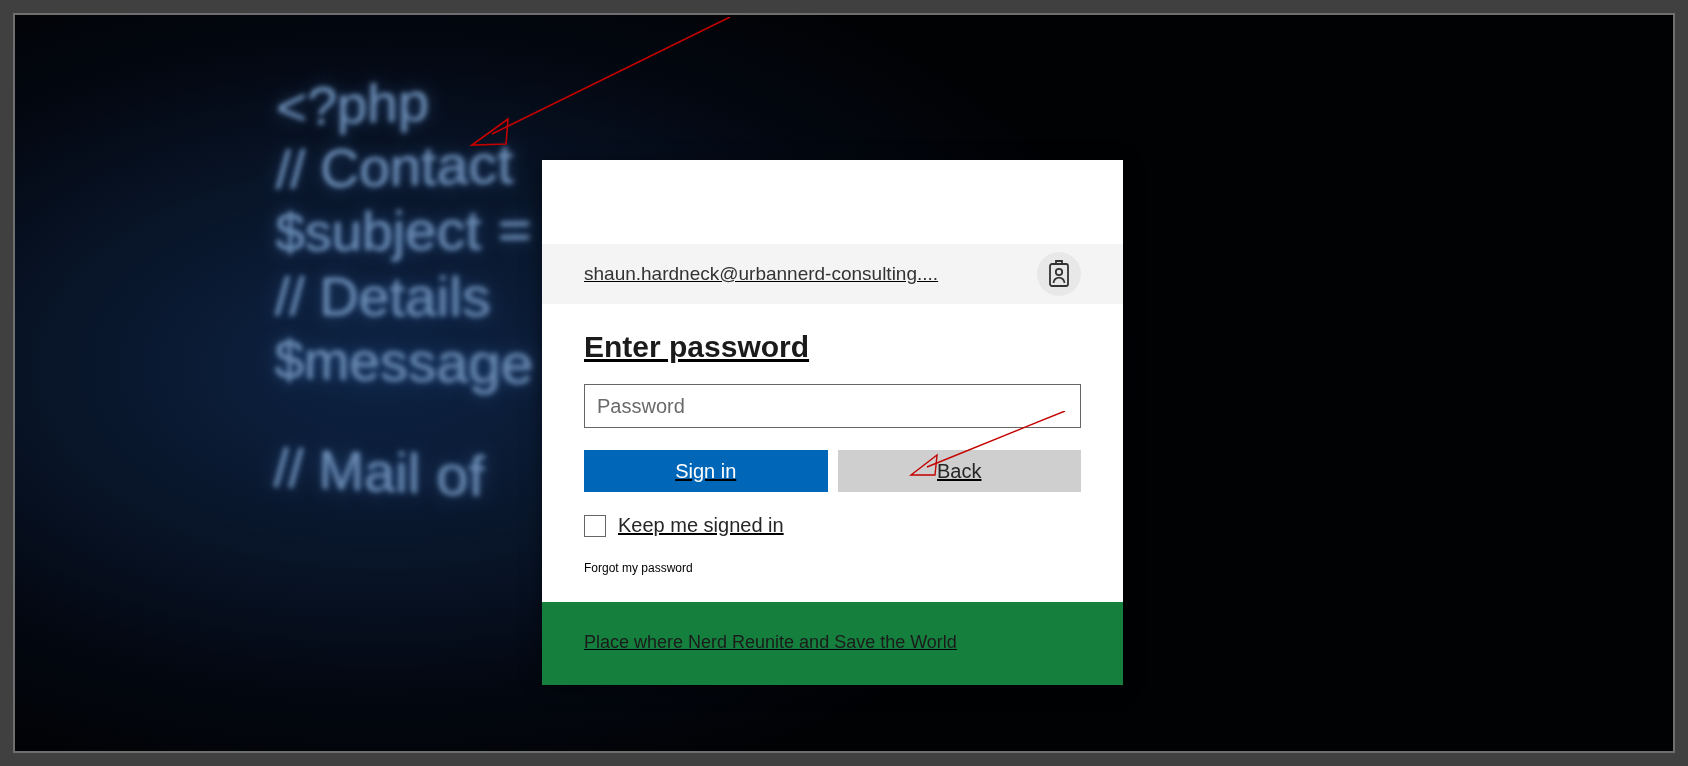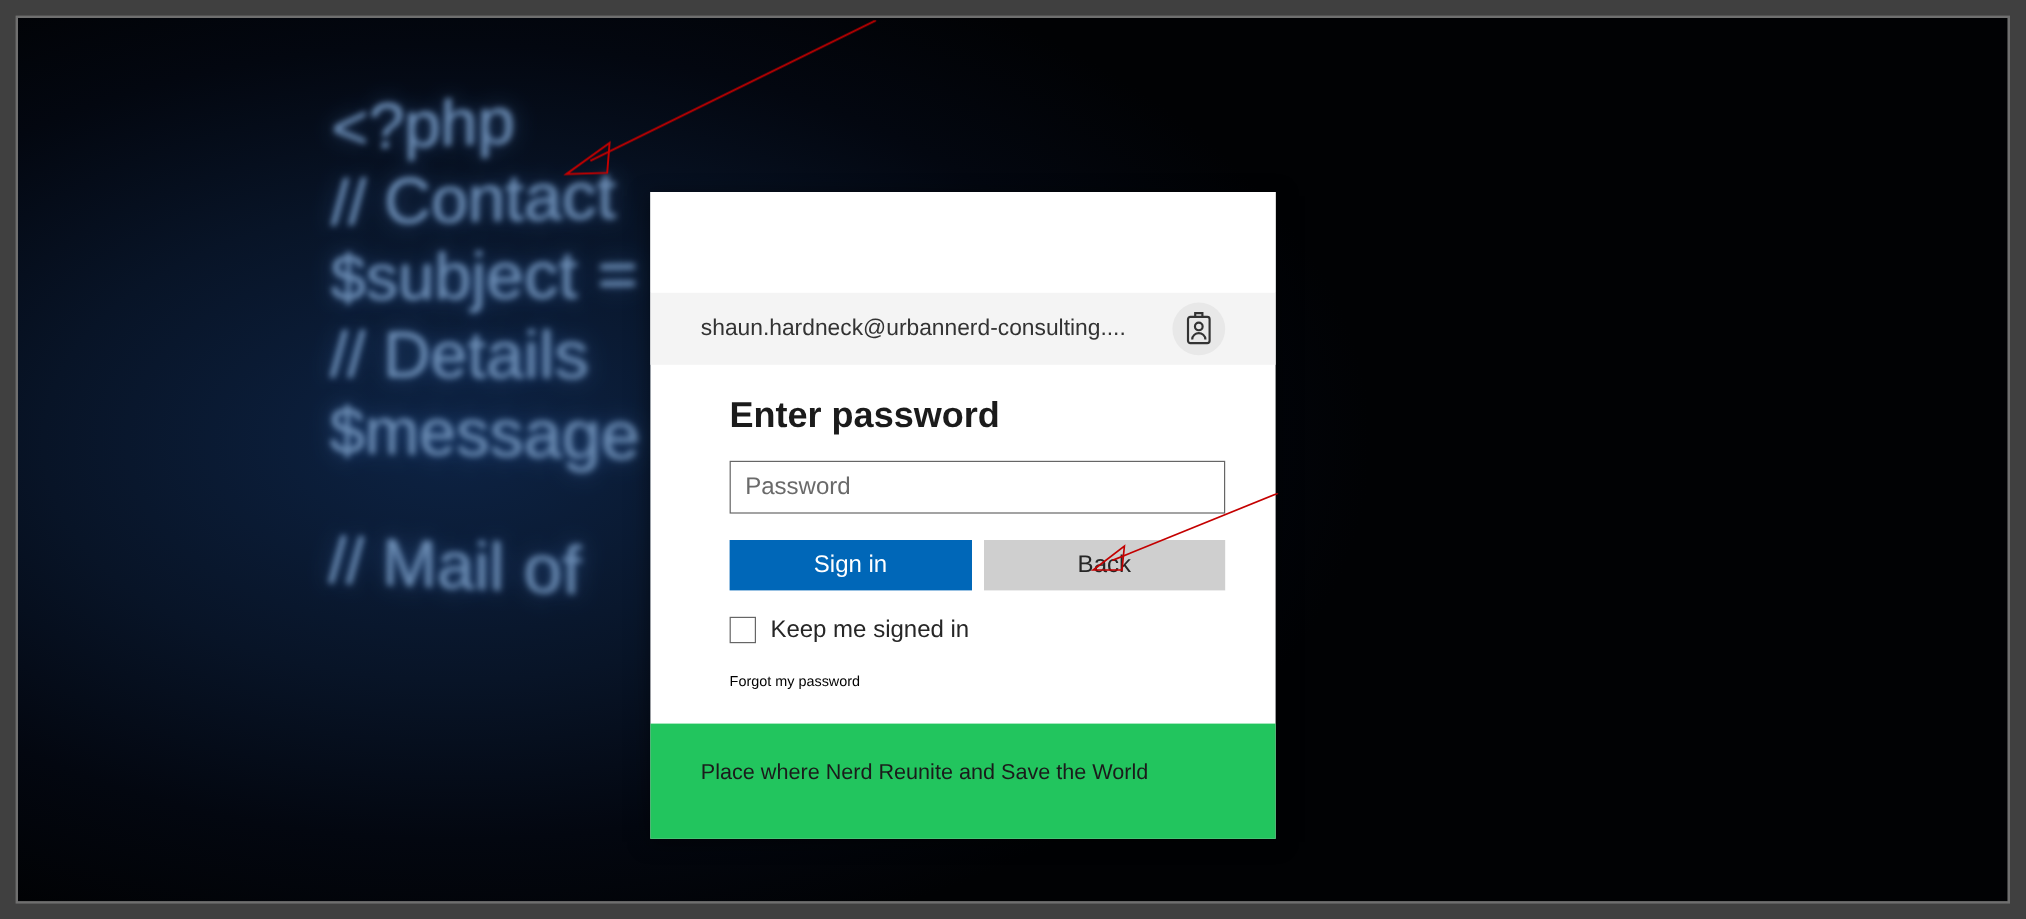--- a/index.html
+++ b/index.html
@@ -39,9 +39,10 @@
   .card{
     position:absolute;
     left:527px;top:145px;
-    width:521px;
+    width:581px;
     background:#ffffff;
     box-shadow:0 3px 16px rgba(0,0,0,0.5);
+    text-decoration:underline;
   }
   .card-top{
     height:84px;background:#fff;

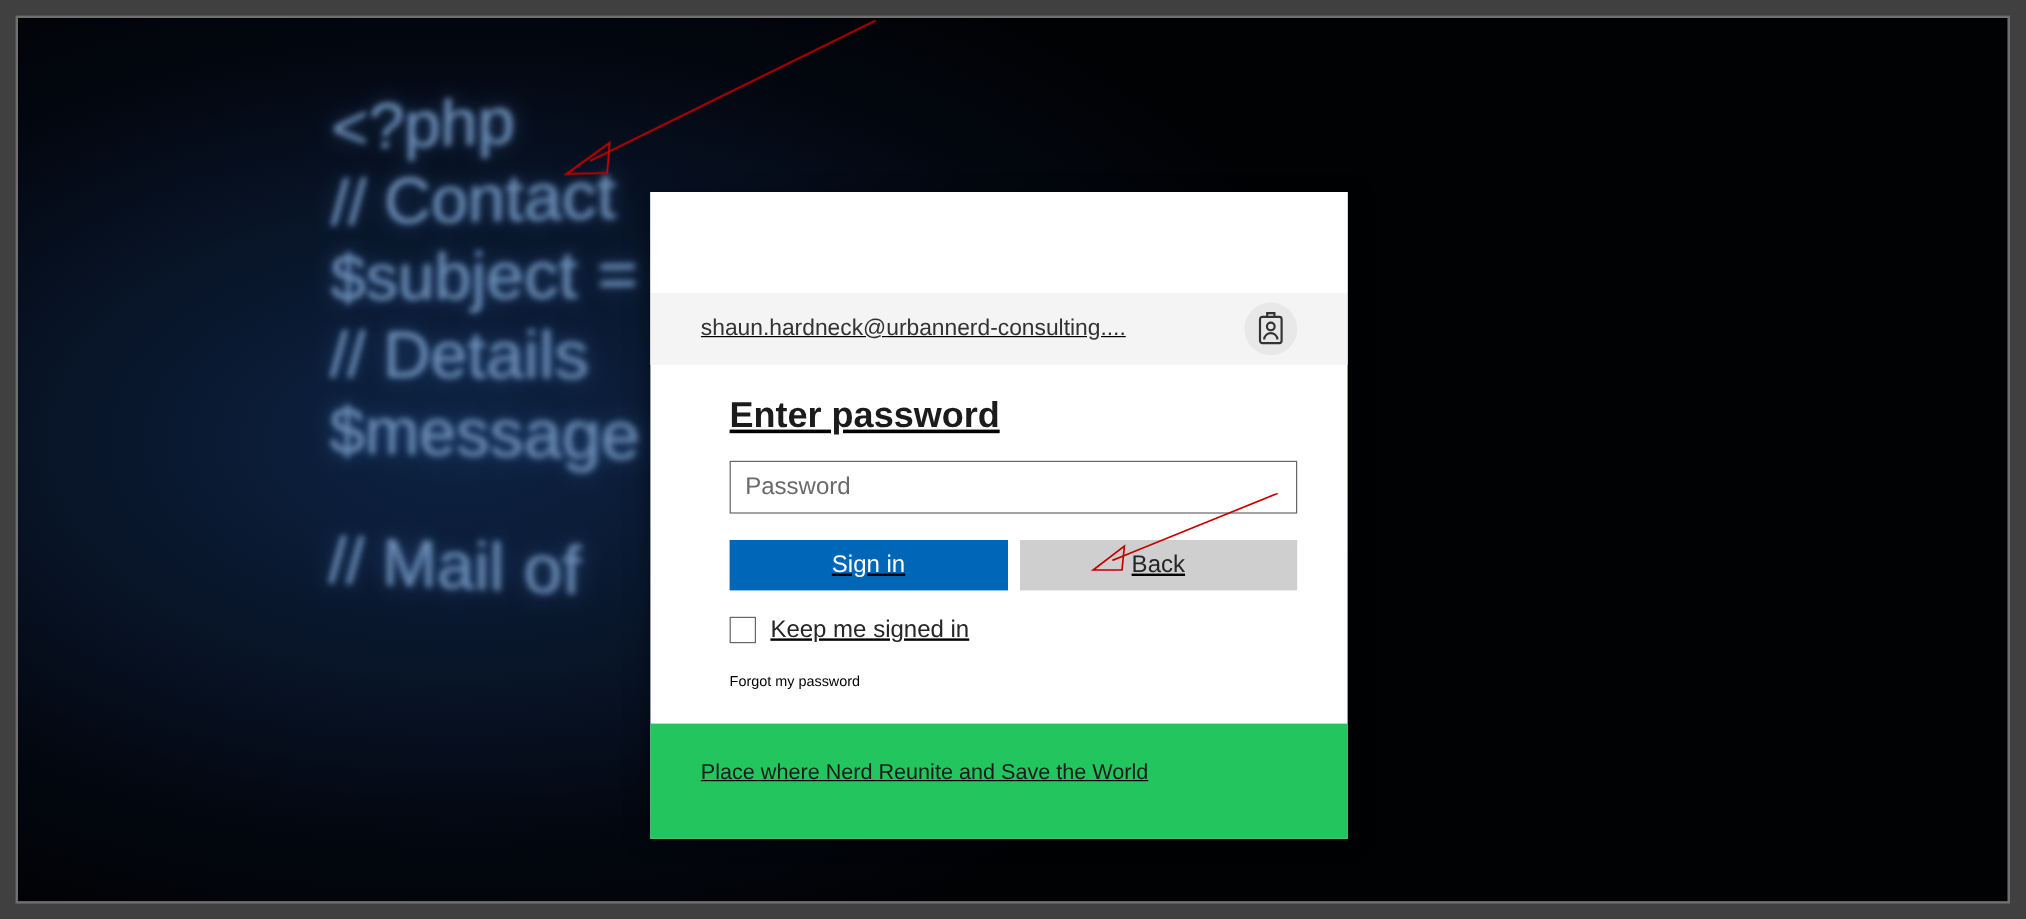--- a/index.html
+++ b/index.html
@@ -63,7 +63,6 @@
   .avatar-circle svg{width:24px;height:28px;fill:none;stroke:#333;stroke-width:1.8;}
   .card-body{
     padding:22px 42px 26px 42px;
-    margin-left:24px;
   }
   .heading{
     font-size:30px;font-weight:600;color:#1b1b1b;margin:4px 0 20px 0;

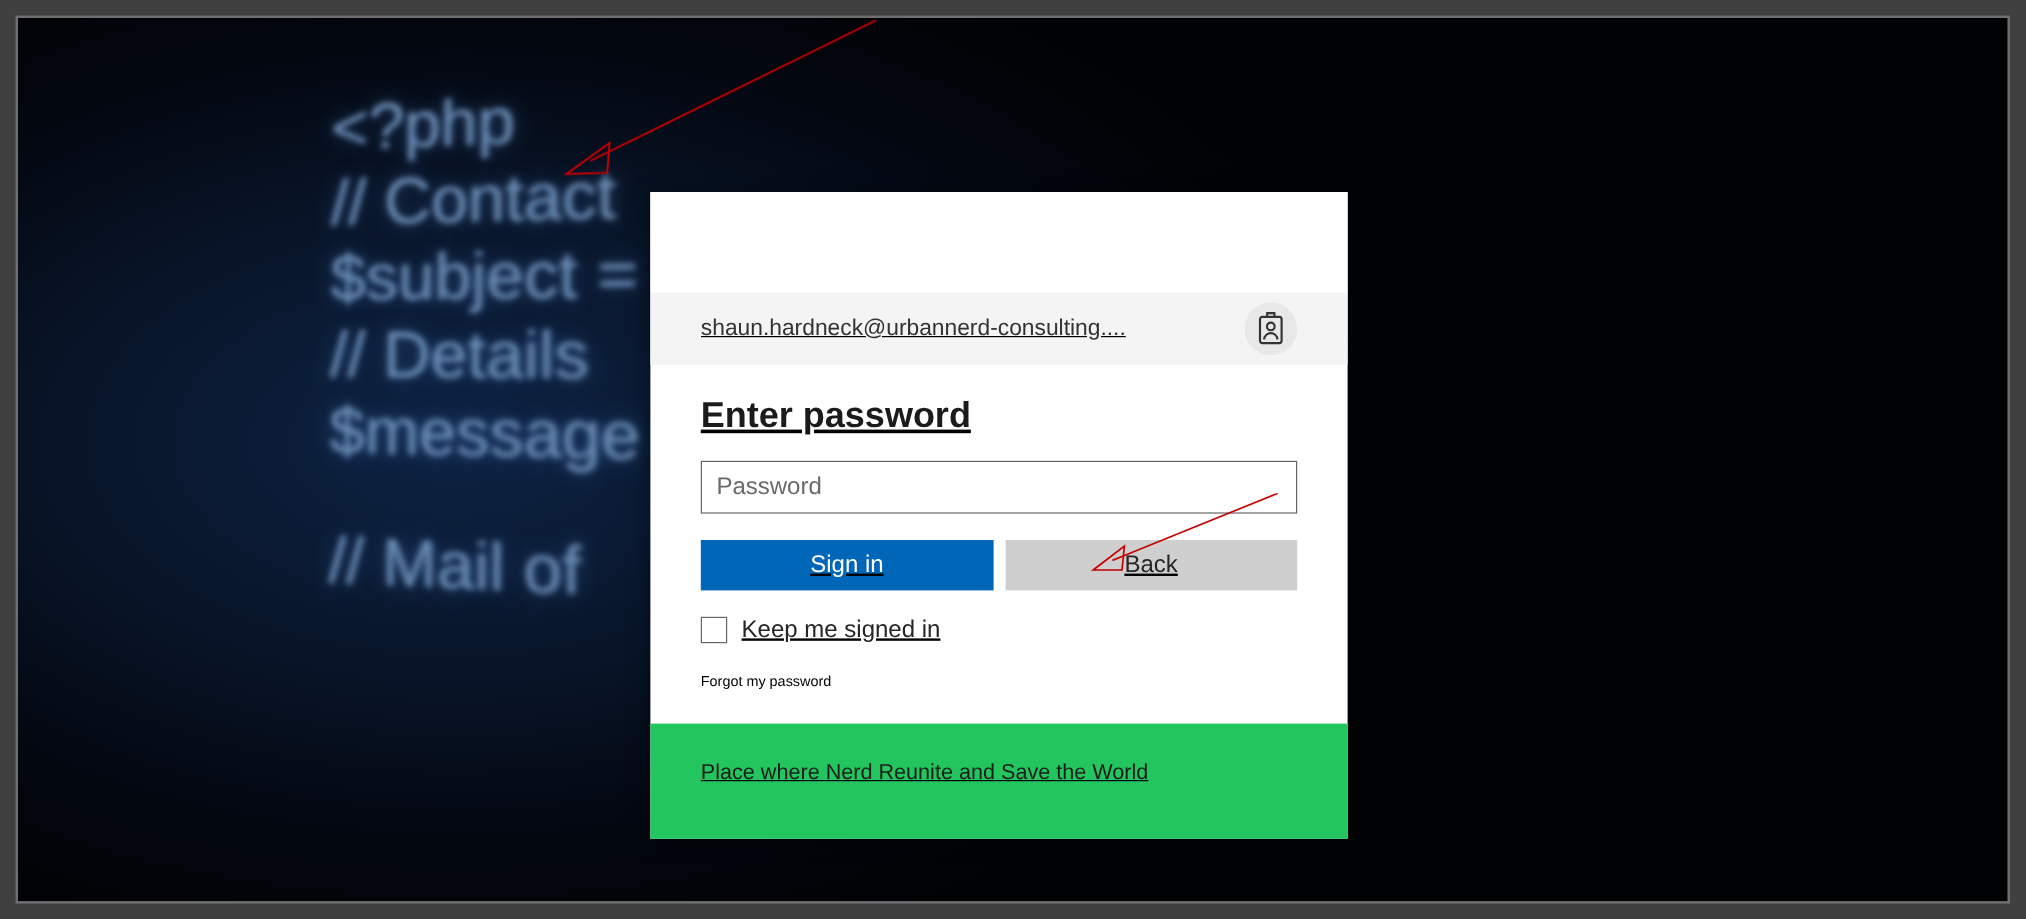--- a/index.html
+++ b/index.html
@@ -85,7 +85,7 @@
   .btn-back{background:#cfcfcf;color:#262626;}
   .btn-signin{background:#0067b8;color:#fff;}
   .keep-row{
-    display:flex;align-items:flex-start;margin-top:22px;font-size:20px;color:#262626;
+    display:flex;align-items:flex-end;margin-top:22px;font-size:20px;color:#262626;
   }
   .keep-row input{
     width:22px;height:22px;margin:0 12px 0 0;

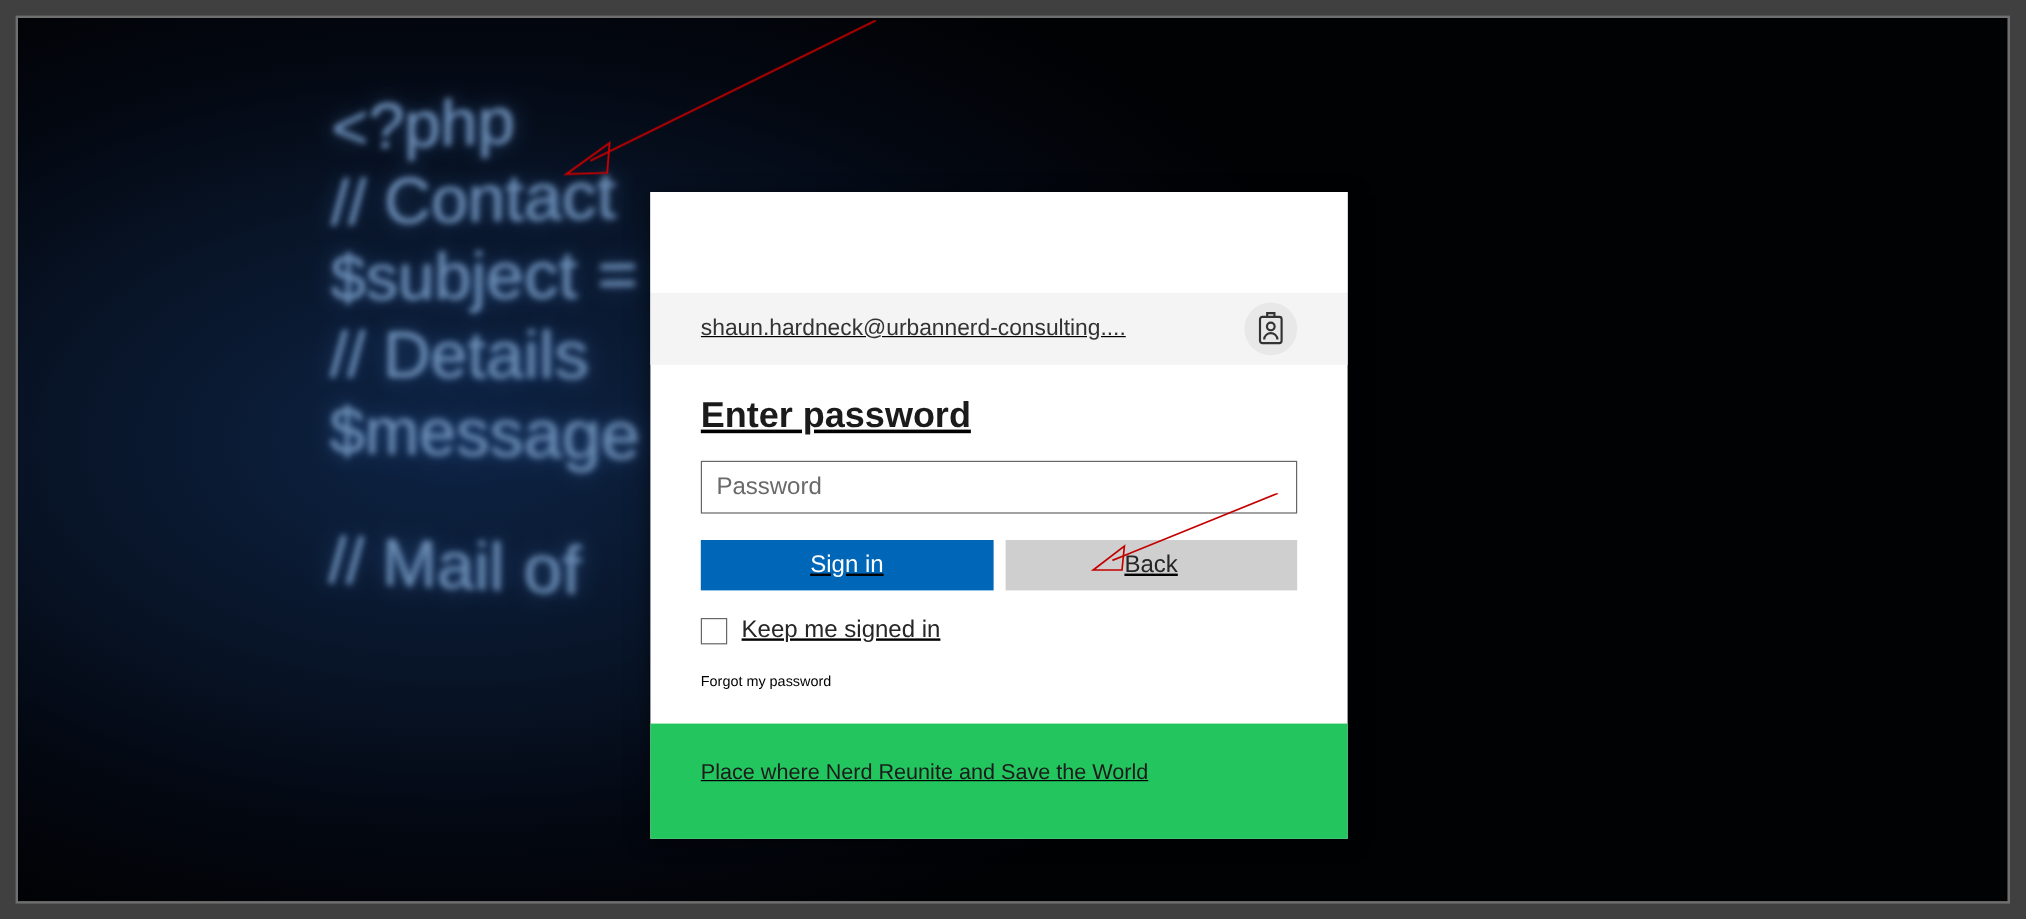--- a/index.html
+++ b/index.html
@@ -95,7 +95,7 @@
     margin-top:24px;font-size:12px;color:#000000;text-decoration:none;display:inline-block;
   }
   .card-footer{
-    background:#22c55e;padding:30px 42px 45px 42px;
+    background:#15803d;padding:30px 42px 32px 42px;
     font-size:18px;color:#1b1b1b;
   }
 

